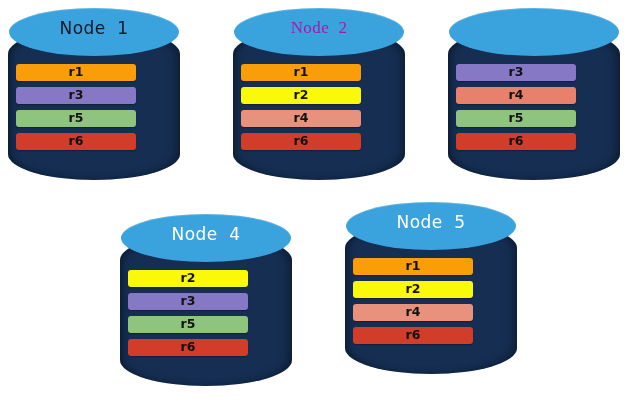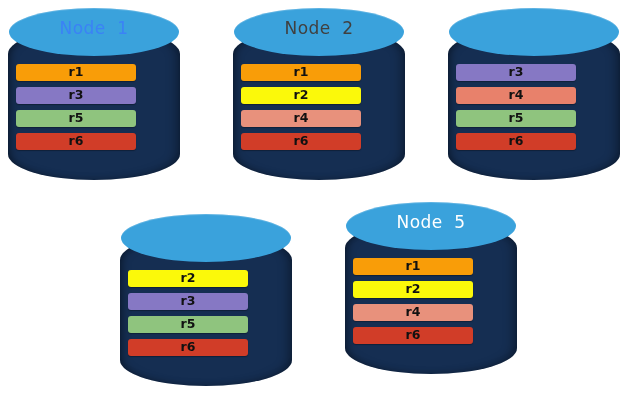--- a/index.html
+++ b/index.html
@@ -100,7 +100,7 @@
     <div class="node" style="left: 8px; top: 6px;">
       <div class="cyl-body" style="background: rgb(21, 46, 82);"></div>
       <div class="cyl-top" style="background: rgb(58, 162, 220);"></div>
-      <div class="node-label" style="color: #3b82f6;">Node  1</div>
+      <div class="node-label" style="color: #0f172a;">Node  1</div>
       <div class="replicas">
         <div class="replica" style="background: rgb(249, 157, 8);">r1</div>
         <div class="replica" style="background: rgb(134, 120, 196);">r3</div>

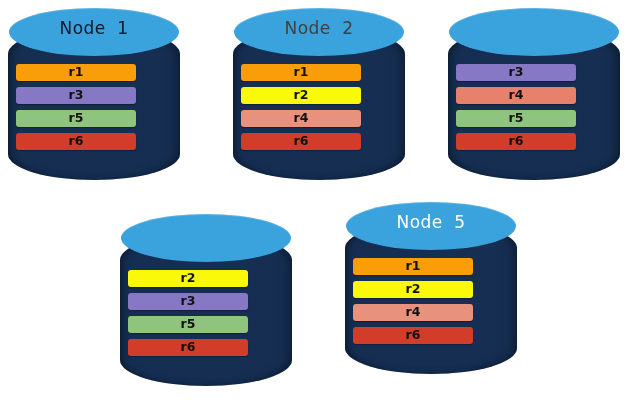--- a/index.html
+++ b/index.html
@@ -111,7 +111,7 @@
     <div class="node" style="left: 233px; top: 6px;">
       <div class="cyl-body" style="background: rgb(21, 46, 82);"></div>
       <div class="cyl-top" style="background: rgb(58, 162, 220);"></div>
-      <div class="node-label" style="color: #404040;">Node  2</div>
+      <div class="node-label" style="color: #a21caf; font-family: Liberation Serif, serif;">Node  2</div>
       <div class="replicas">
         <div class="replica" style="background: rgb(249, 157, 8);">r1</div>
         <div class="replica" style="background: rgb(251, 249, 10);">r2</div>

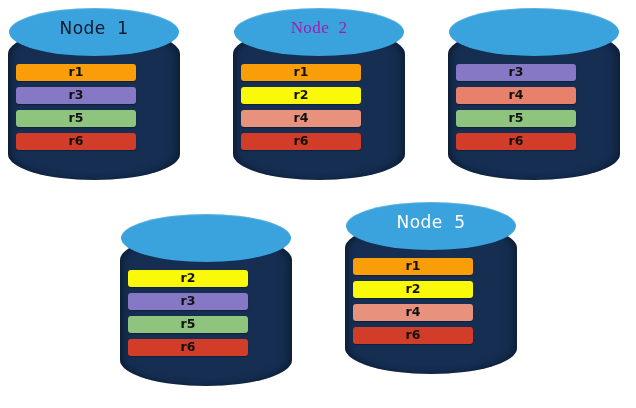--- a/index.html
+++ b/index.html
@@ -132,6 +132,7 @@
     <div class="node" style="left: 120px; top: 212px;">
       <div class="cyl-body" style="background: rgb(21, 46, 82);"></div>
       <div class="cyl-top" style="background: rgb(58, 162, 220);"></div>
+      <div class="node-label" style="color: rgb(255, 255, 255);">Node  4</div>
       <div class="replicas">
         <div class="replica" style="background: rgb(251, 249, 10);">r2</div>
         <div class="replica" style="background: rgb(134, 120, 196);">r3</div>

